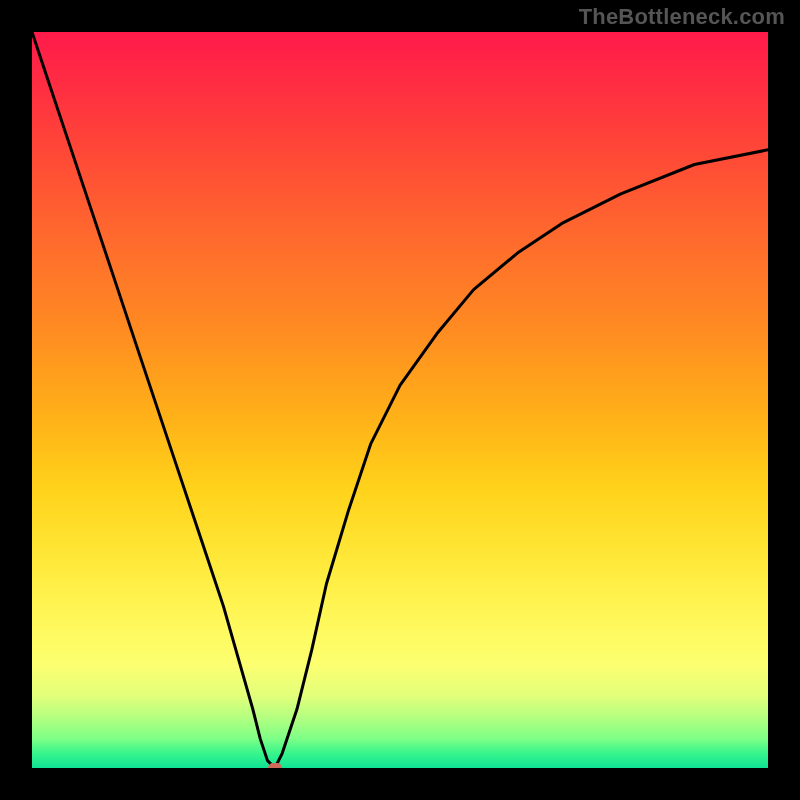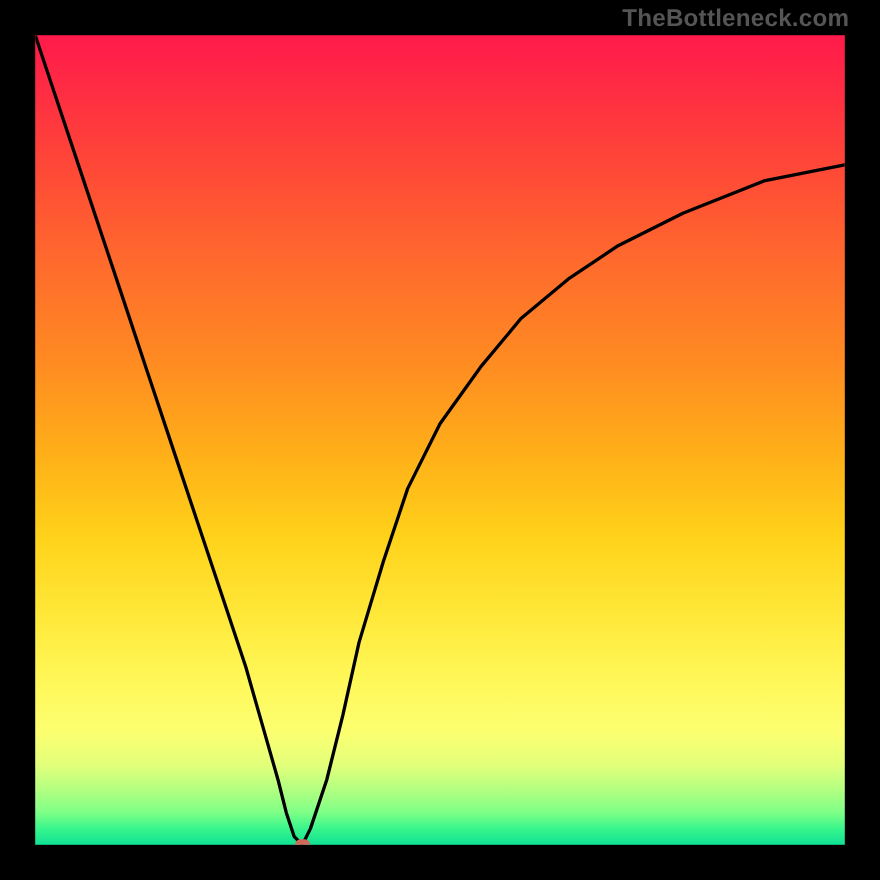--- a/index.html
+++ b/index.html
@@ -19,7 +19,7 @@
   .watermark {
     position: absolute;
     top: 4px;
-    right: 28px;
+    right: 15px;
     color: #555;
     font-size: 22px;
     font-weight: 600;

